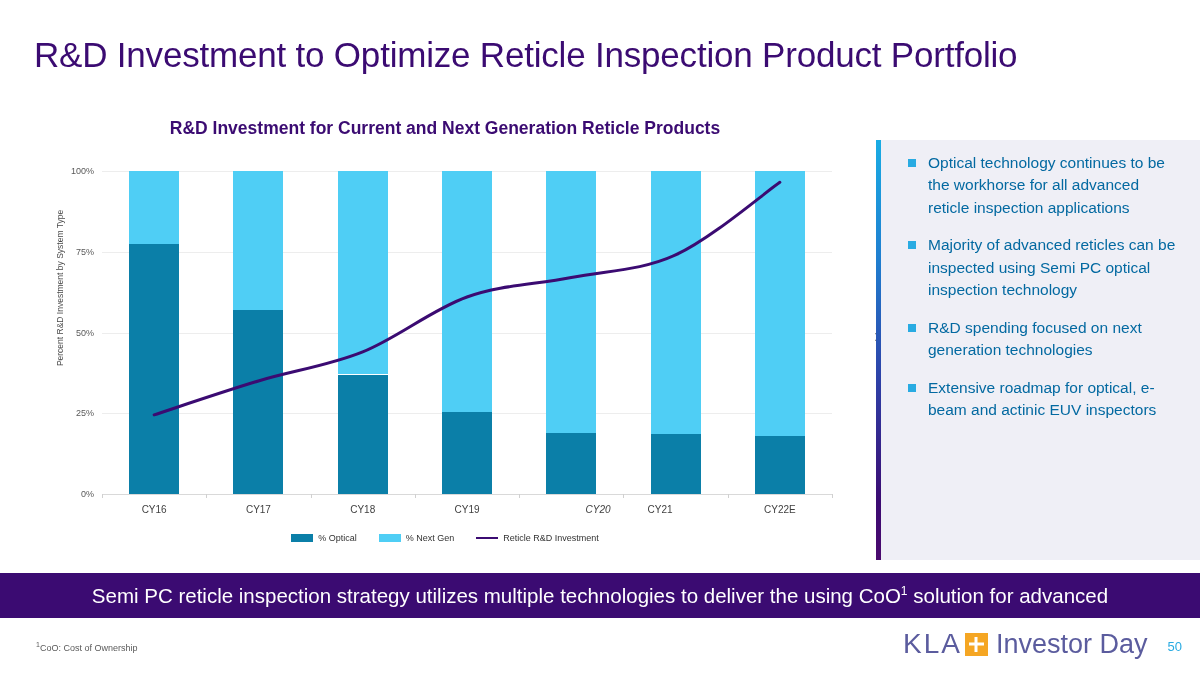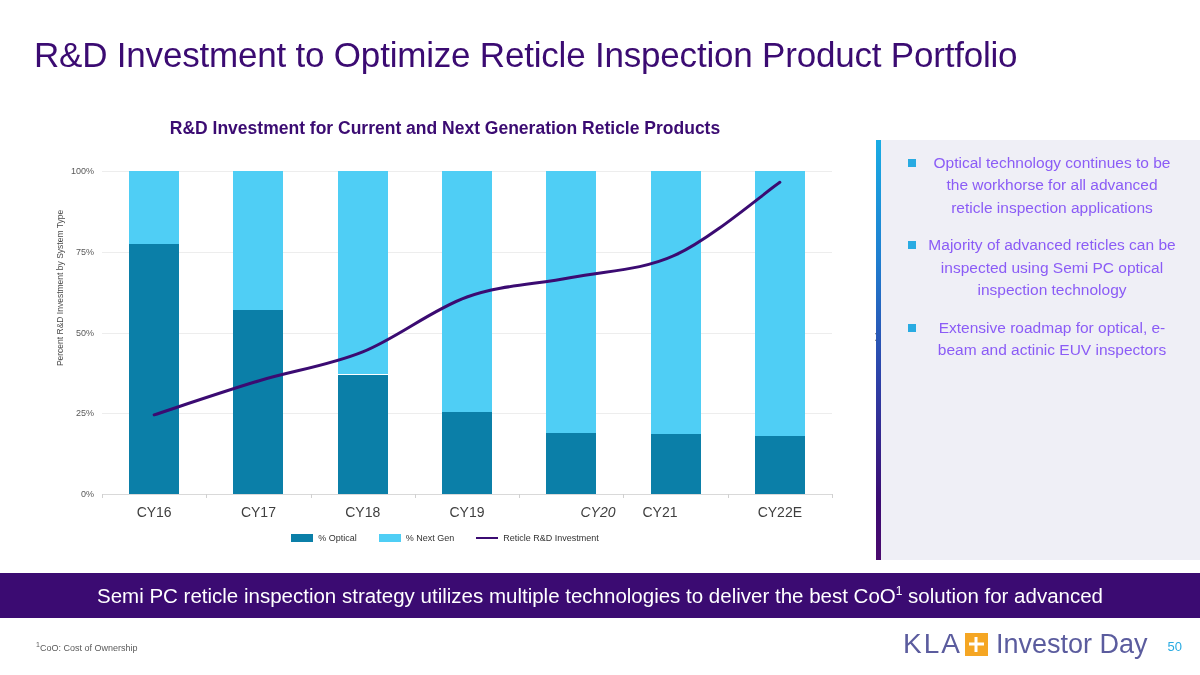--- a/index.html
+++ b/index.html
@@ -91,7 +91,7 @@
   }
   .bullet{
     position:relative;margin-bottom:15px;padding-left:24px;
-    font-size:15.5px;line-height:1.45;color:#8b5cf6;text-align:center;
+    font-size:15.5px;line-height:1.45;color:#0369a1;
   }
   .bullet .marker{
     position:absolute;left:4px;top:7px;width:8px;height:8px;background:#29ABE2;

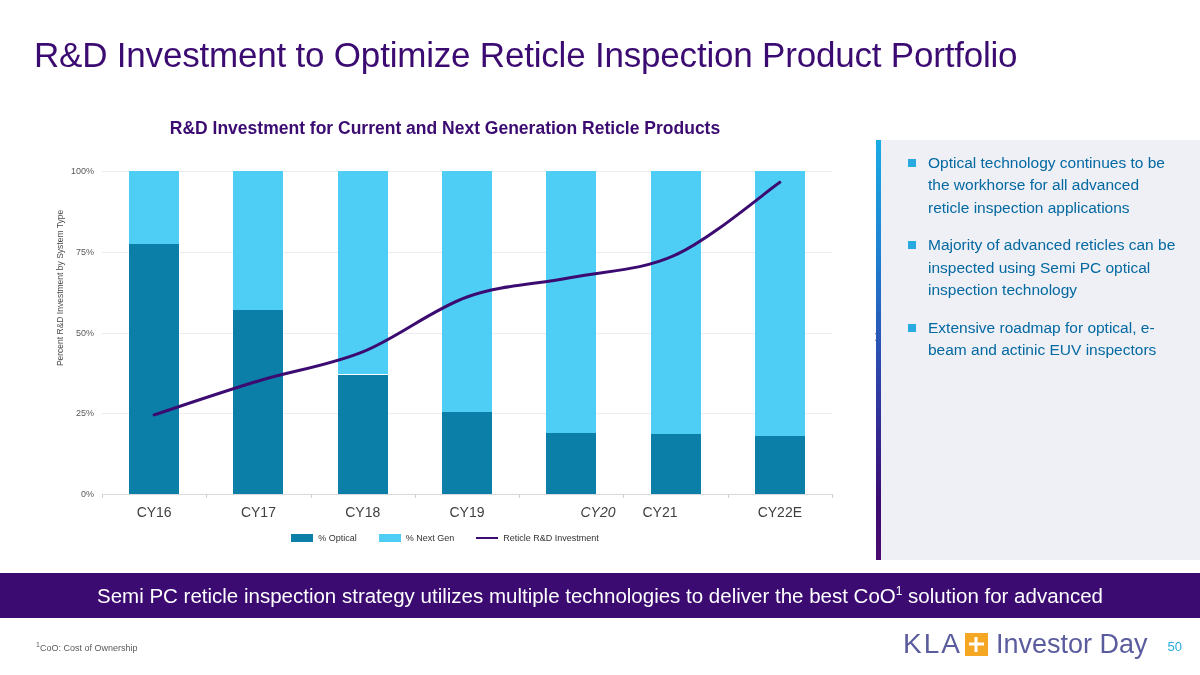--- a/index.html
+++ b/index.html
@@ -226,7 +226,7 @@
     <div class="bullets" id="bullets">
         <div class="bullet"><span class="marker"></span><span>Optical technology continues to be the workhorse for all advanced reticle inspection applications</span></div>
         <div class="bullet"><span class="marker"></span><span>Majority of advanced reticles can be inspected using Semi PC optical inspection technology</span></div>
-        <div class="bullet"><span class="marker"></span></div>
+        <div class="bullet"><span class="marker"></span><span>R&amp;D spending focused on next generation technologies</span></div>
         <div class="bullet"><span class="marker"></span><span>Extensive roadmap for optical, e-beam and actinic EUV inspectors</span></div>
       </div>
   </div>

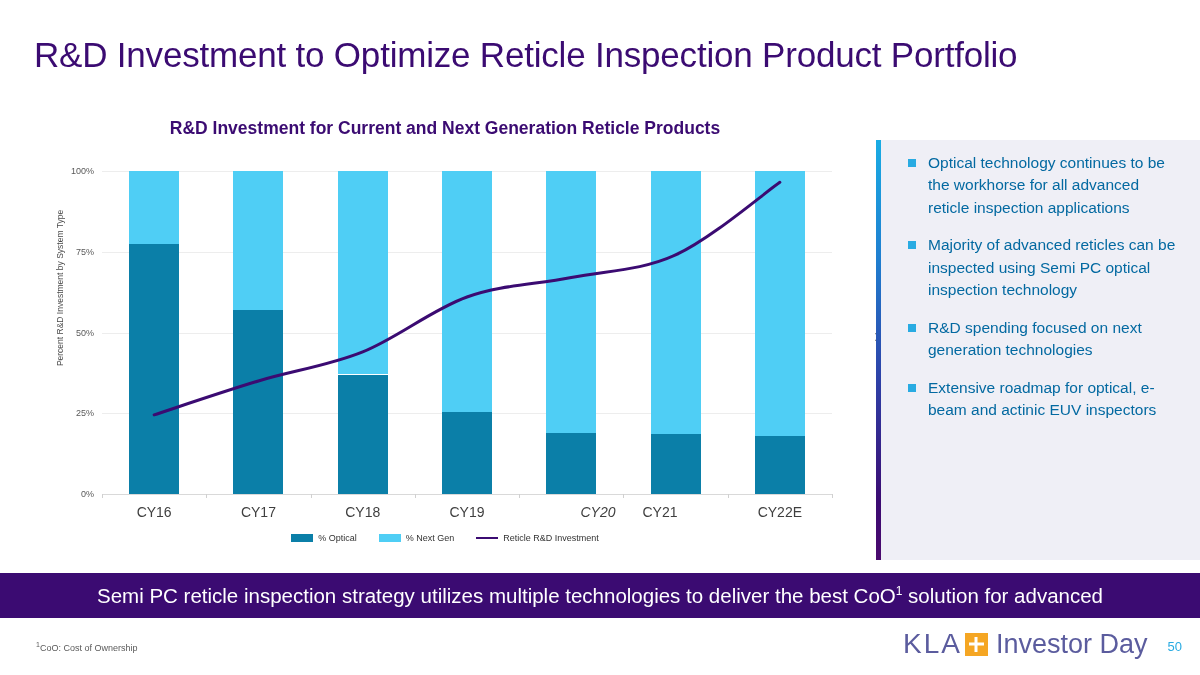--- a/index.html
+++ b/index.html
@@ -64,7 +64,7 @@
   .xlabel{
     position:absolute;top:333px;
     transform:translateX(-50%);
-    font-size:14px;color:#3f3f3f;white-space:nowrap;
+    font-size:10px;color:#3f3f3f;white-space:nowrap;
   }
   .lineSvg{position:absolute;left:0;top:0;width:730px;height:323px;overflow:visible;}
 

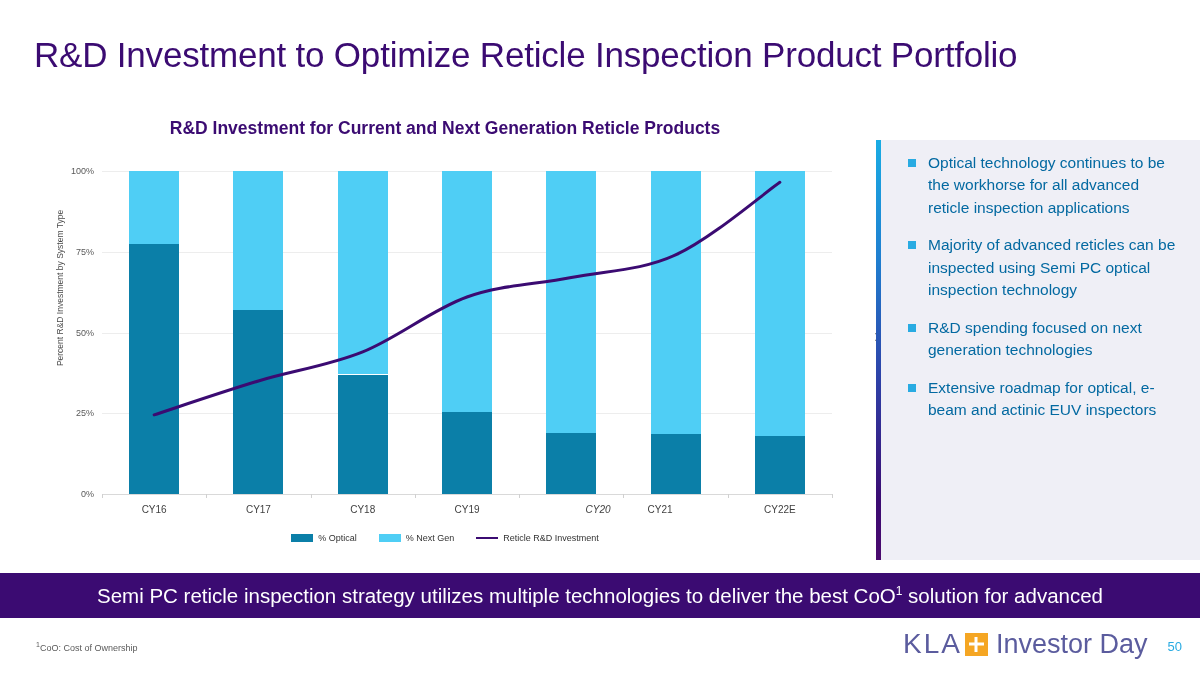--- a/index.html
+++ b/index.html
@@ -232,7 +232,7 @@
   </div>
 
   <div class="banner">
-    <div class="banner-text"><span>Semi PC reticle inspection strategy utilizes multiple technologies to deliver the best CoO</span><sup>1</sup><span> solution for advanced</span></div>
+    <div class="banner-text"><span>Semi PC reticle inspection strategy utilizes multiple technologies to deliver the using CoO</span><sup>1</sup><span> solution for advanced</span></div>
   </div>
 
   <div class="footnote"><sup>1</sup><span>CoO: Cost of Ownership</span></div>

